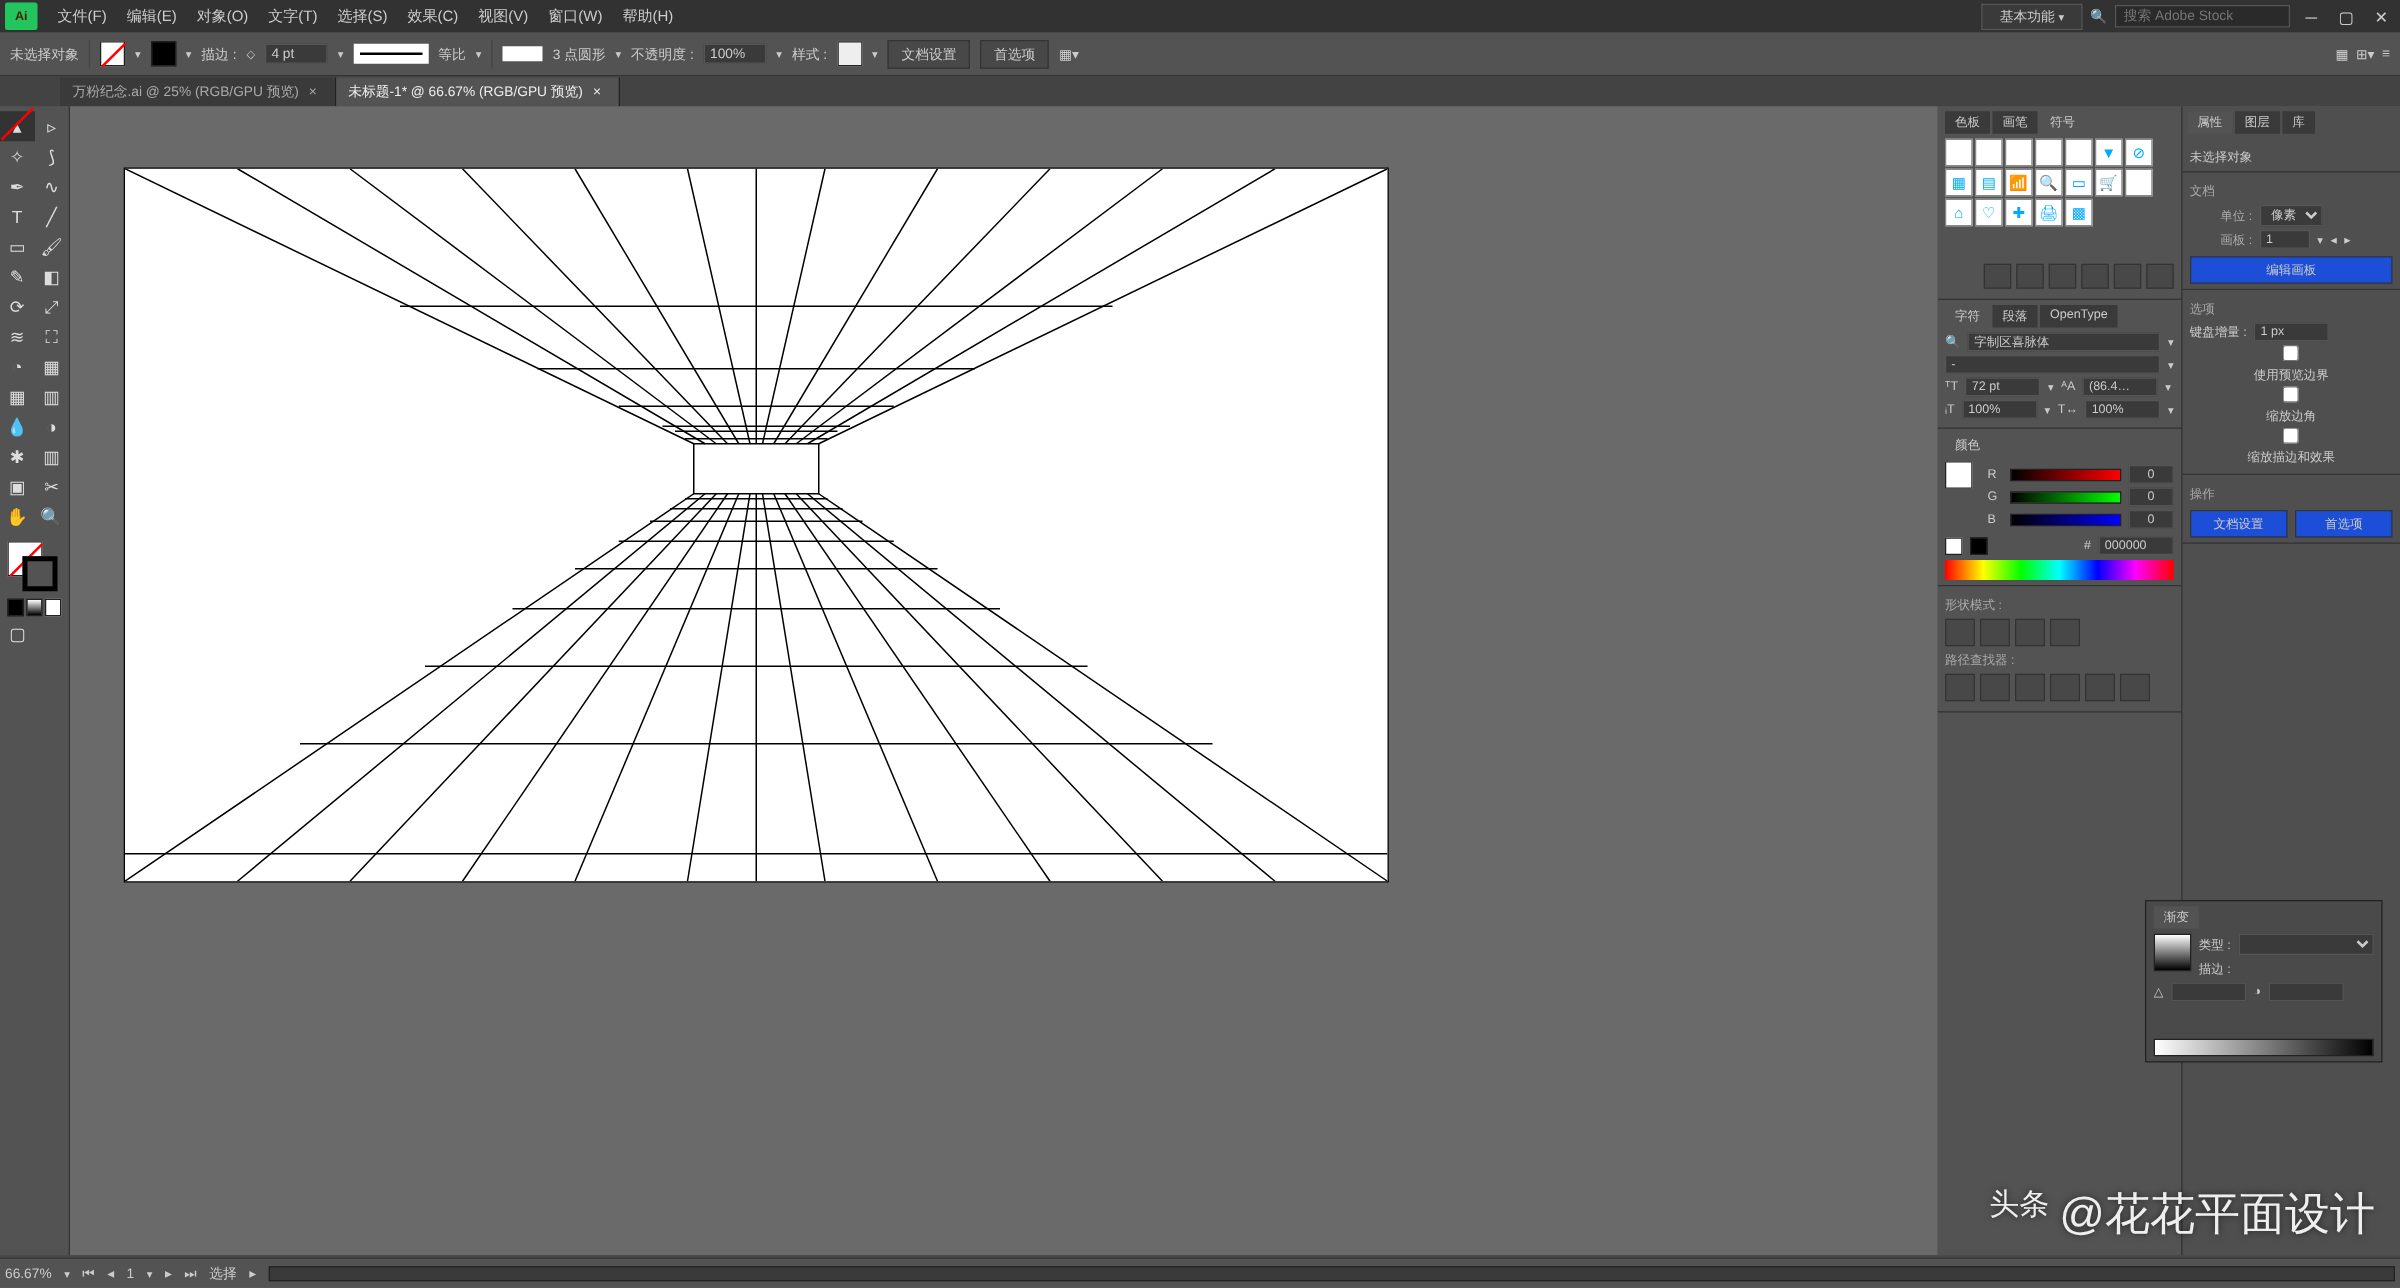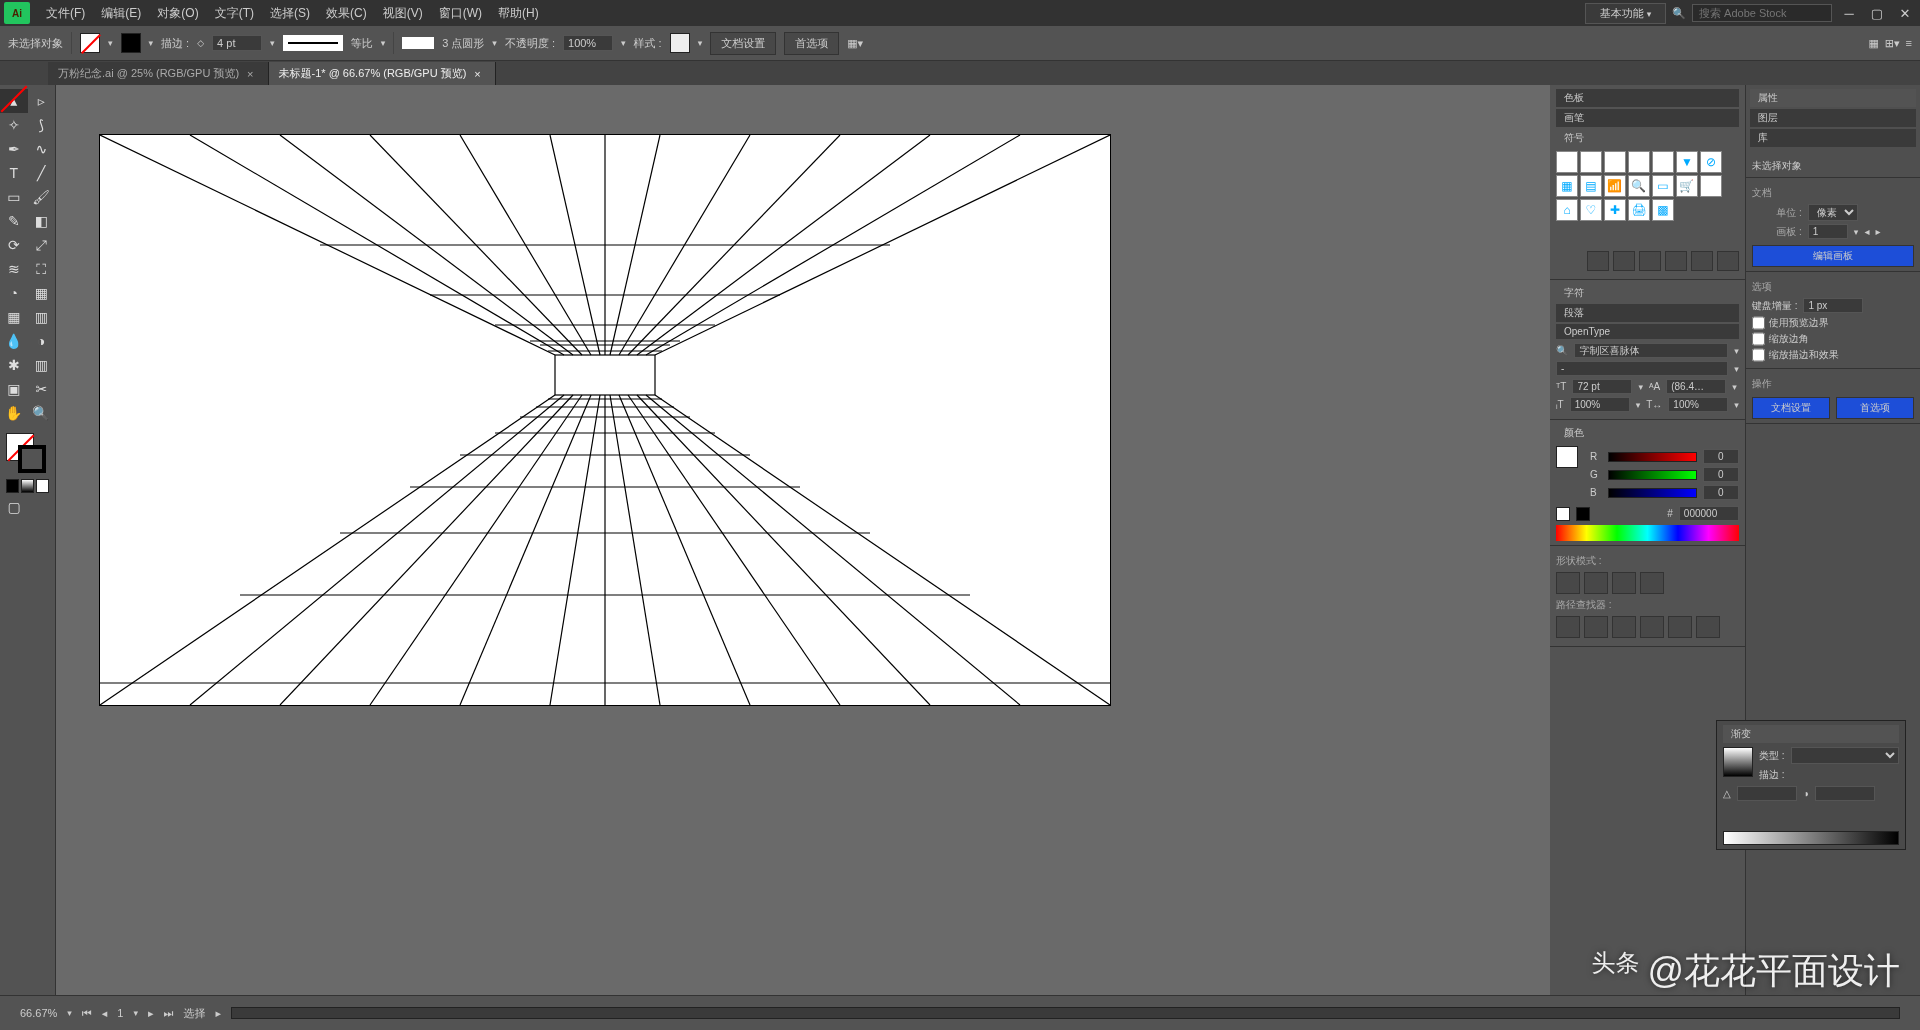--- a/index.html
+++ b/index.html
@@ -53,7 +53,7 @@
 .panel-col2 { width: 190px; background: #4f4f4f; border-left: 1px solid #333; display: flex; flex-direction: column; }
 
 .panel-block { border-bottom: 1px solid #333; padding: 4px 6px; font-size: 10px; }
-.panel-tabs { display: flex; gap: 2px; margin-bottom: 4px; flex-direction: column; }
+.panel-tabs { display: flex; gap: 2px; margin-bottom: 4px; }
 .ptab { padding: 2px 8px; background: #3a3a3a; font-size: 10px; cursor: pointer; }
 .ptab.active { background: #535353; }
 .symbol-grid { display: grid; grid-template-columns: repeat(7, 22px); gap: 2px; }

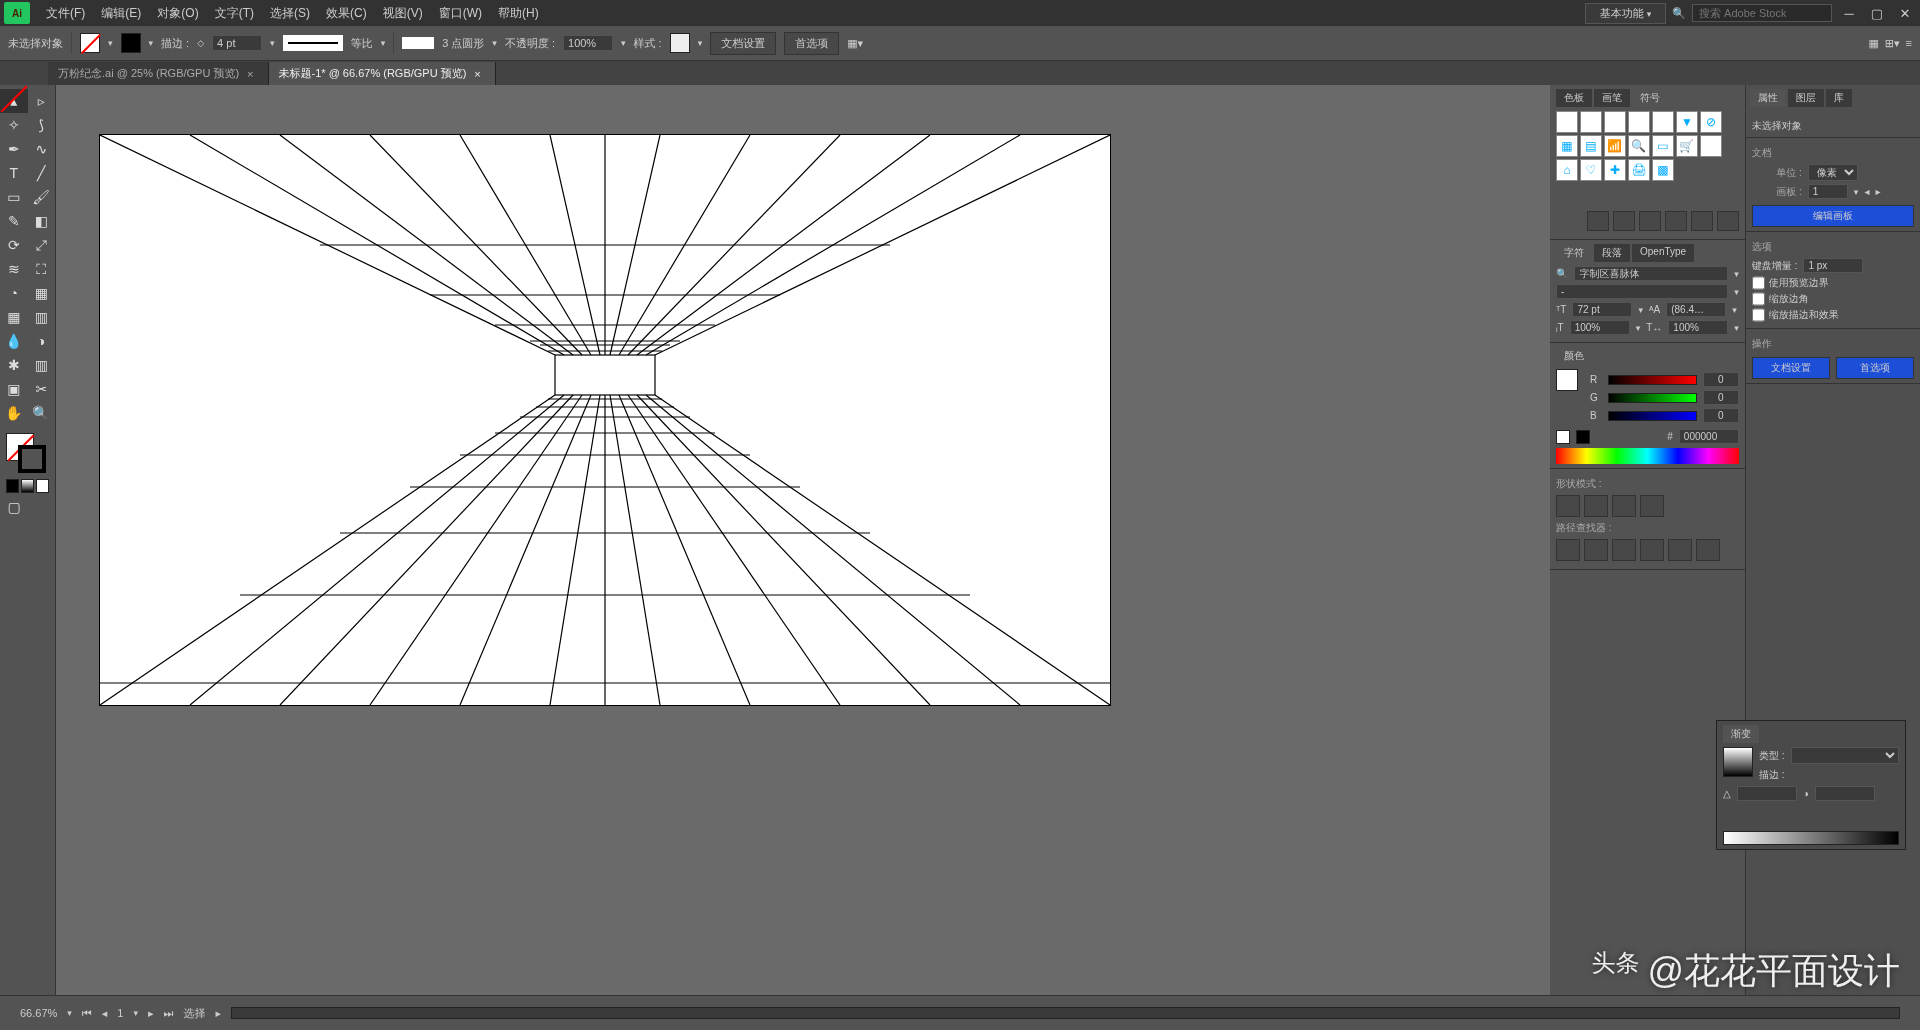--- a/index.html
+++ b/index.html
@@ -92,7 +92,7 @@
 select.fake { background: #3a3a3a; border: 1px solid #555; color: #ccc; font-size: 10px; padding: 1px 4px; }
 .icon-row { display:flex; gap:4px; margin:4px 0; }
 .icon-row .ib { width:22px; height:20px; background:#484848; border:1px solid #333; }
-.checkbox-row { display:flex; gap:4px; font-size:10px; margin:2px 0; }
+.checkbox-row { display:flex; align-items:center; gap:4px; font-size:10px; margin:2px 0;flex-direction:column; }
 .panel-head { font-size:10px; color:#aaa; margin:4px 0; }
 </style>
 </head>

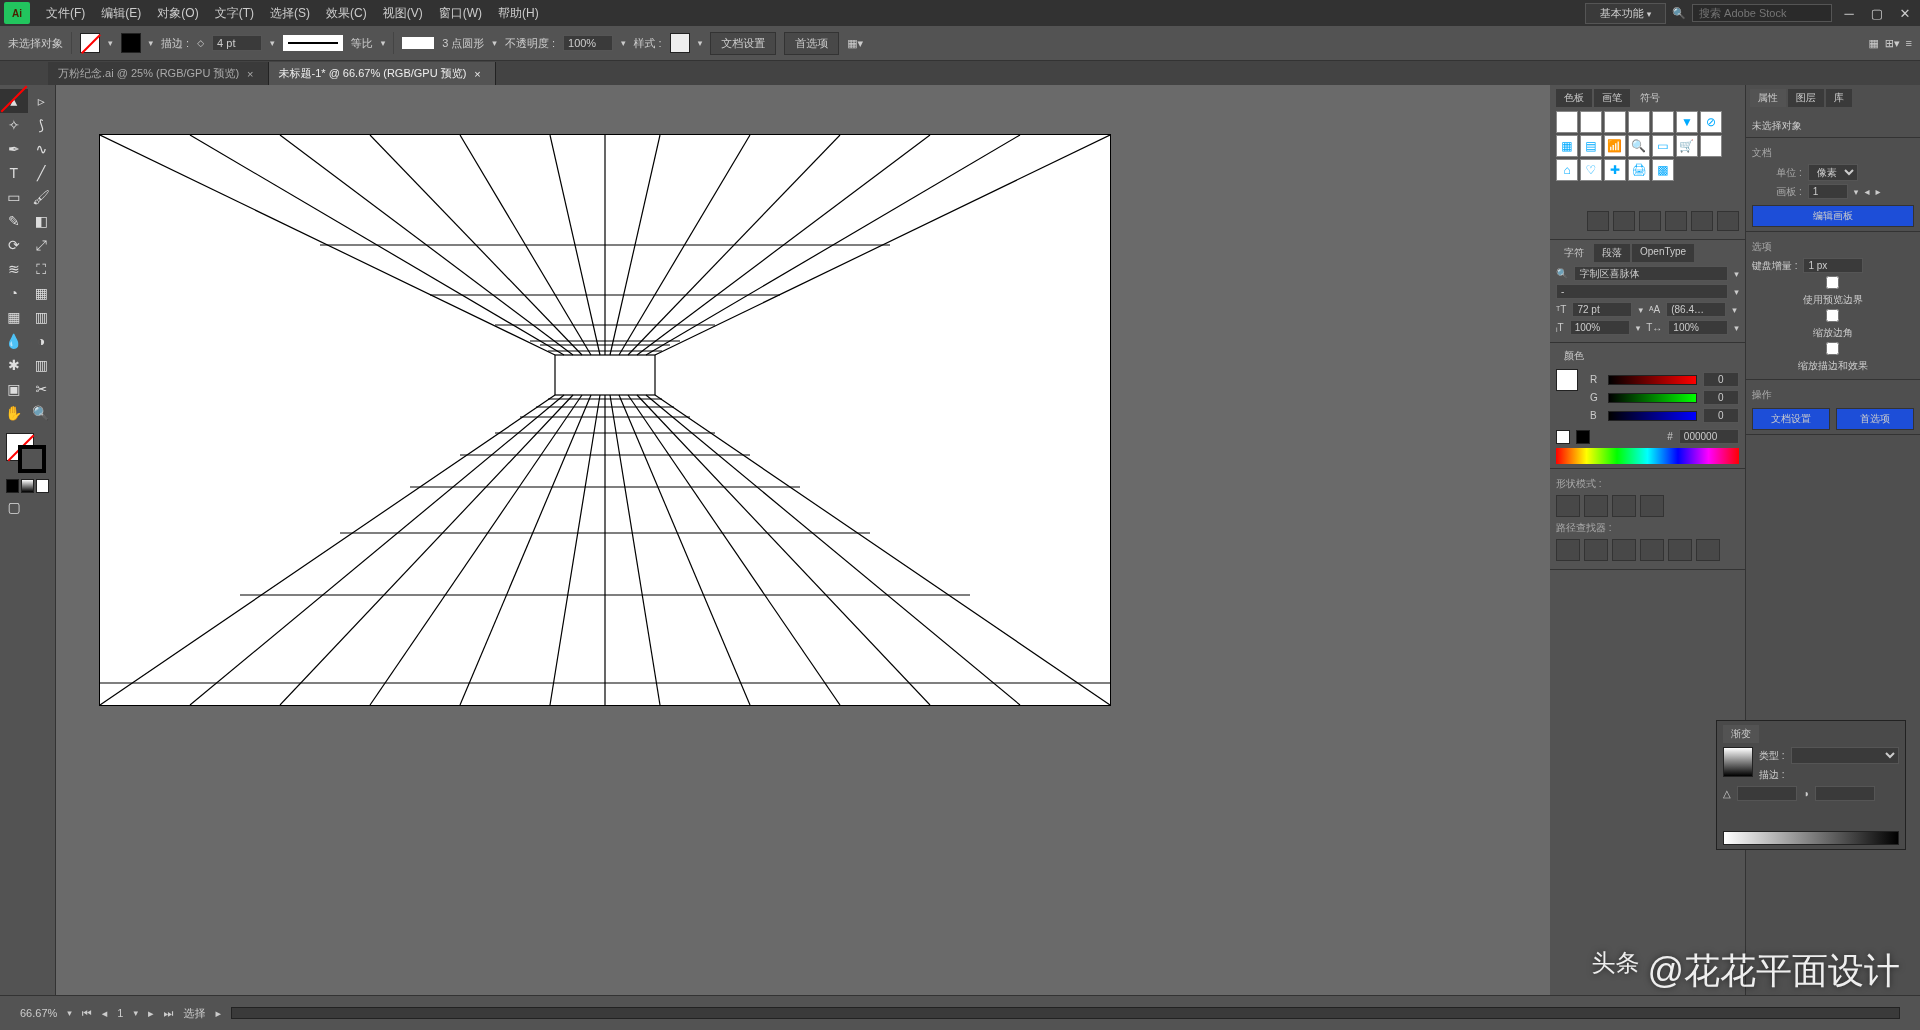--- a/index.html
+++ b/index.html
@@ -82,7 +82,7 @@
 .grad-bar { height: 14px; background: linear-gradient(90deg,#fff,#000); margin-top: 30px; border:1px solid #222; }
 
 
-.statusbar { position: absolute; bottom: 0; left: 0; right: 0; height: 35px; background: #535353; border-top: 1px solid #333; display: flex; align-items: center; padding: 0 20px; gap: 10px; font-size: 11px; justify-content: flex-end; }
+.statusbar { position: absolute; bottom: 0; left: 0; right: 0; height: 24px; background: #535353; border-top: 1px solid #333; display: flex; align-items: center; padding: 0 4px; gap: 10px; font-size: 11px; justify-content: flex-end; }
 .status-scroll { flex: 1; height: 12px; background: #3a3a3a; border: 1px solid #222; }
 
 .watermark { position: absolute; right: 20px; bottom: 34px; font-size: 36px; color: #eee; font-weight: 500; display: flex; gap: 8px; text-shadow: 0 0 6px rgba(0,0,0,.6); }

